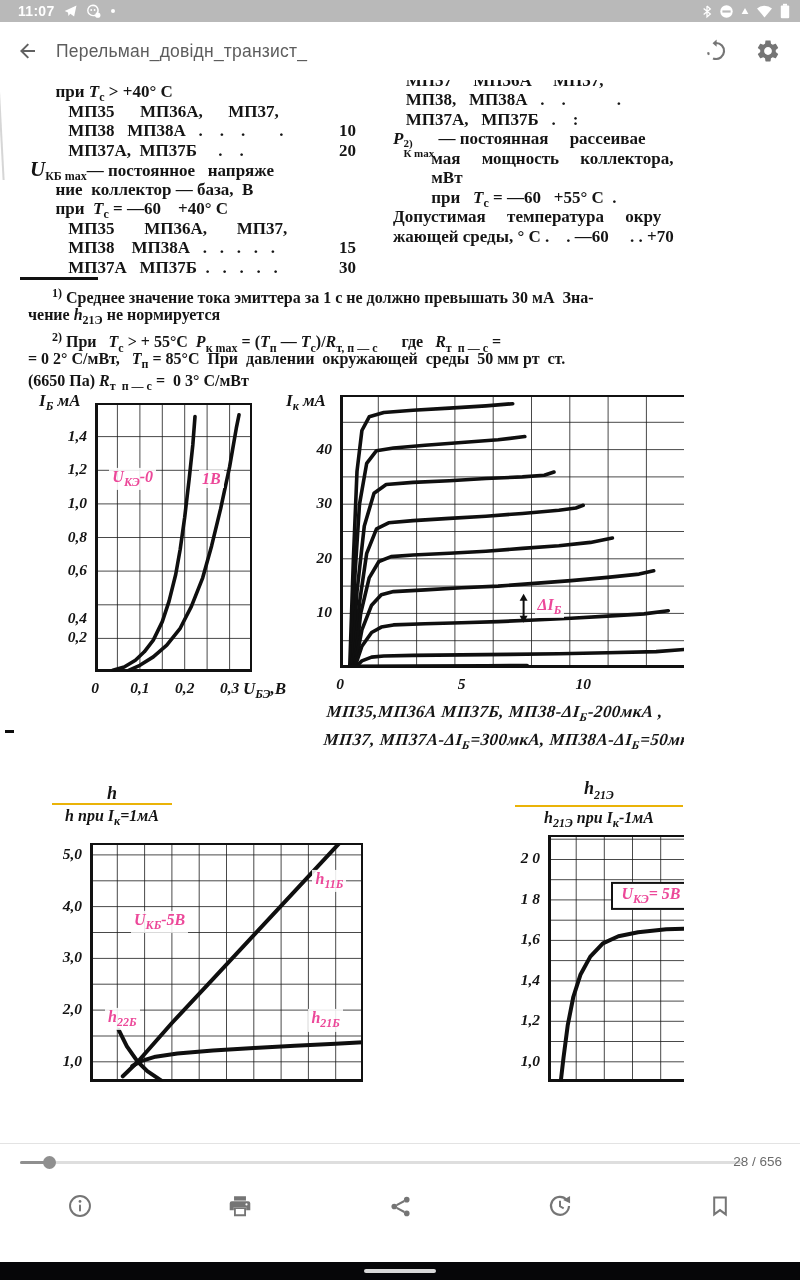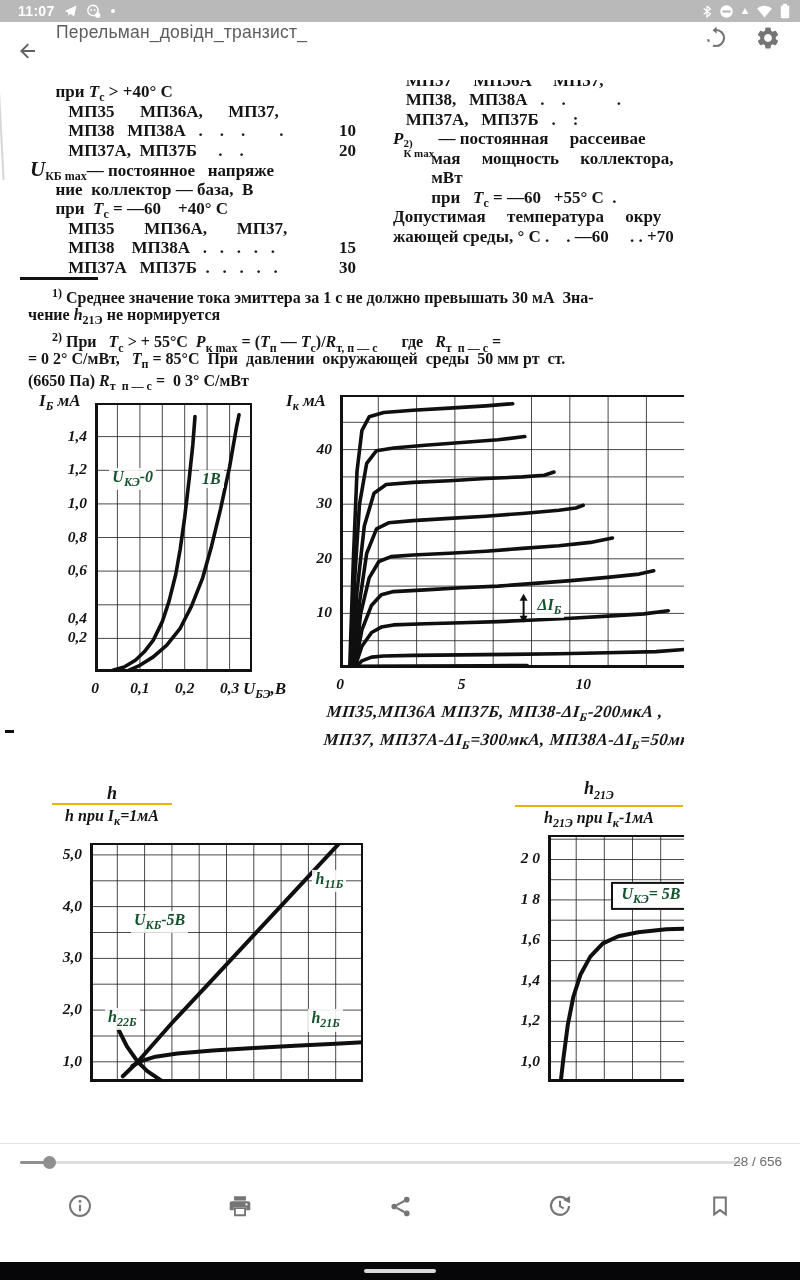--- a/index.html
+++ b/index.html
@@ -14,7 +14,7 @@
   .sb-ic{display:flex;align-items:center;}
   
   .toolbar{position:absolute;left:0;top:22px;width:800px;height:58px;background:#fff;
-    display:flex;align-items:flex-start;}
+    display:flex;align-items:center;}
   .tb-back{width:56px;height:58px;display:flex;align-items:center;justify-content:center;cursor:pointer;}
   .tb-title{flex:1;font-size:17.5px;color:#5d5d5d;letter-spacing:.2px;
     white-space:nowrap;overflow:hidden;}

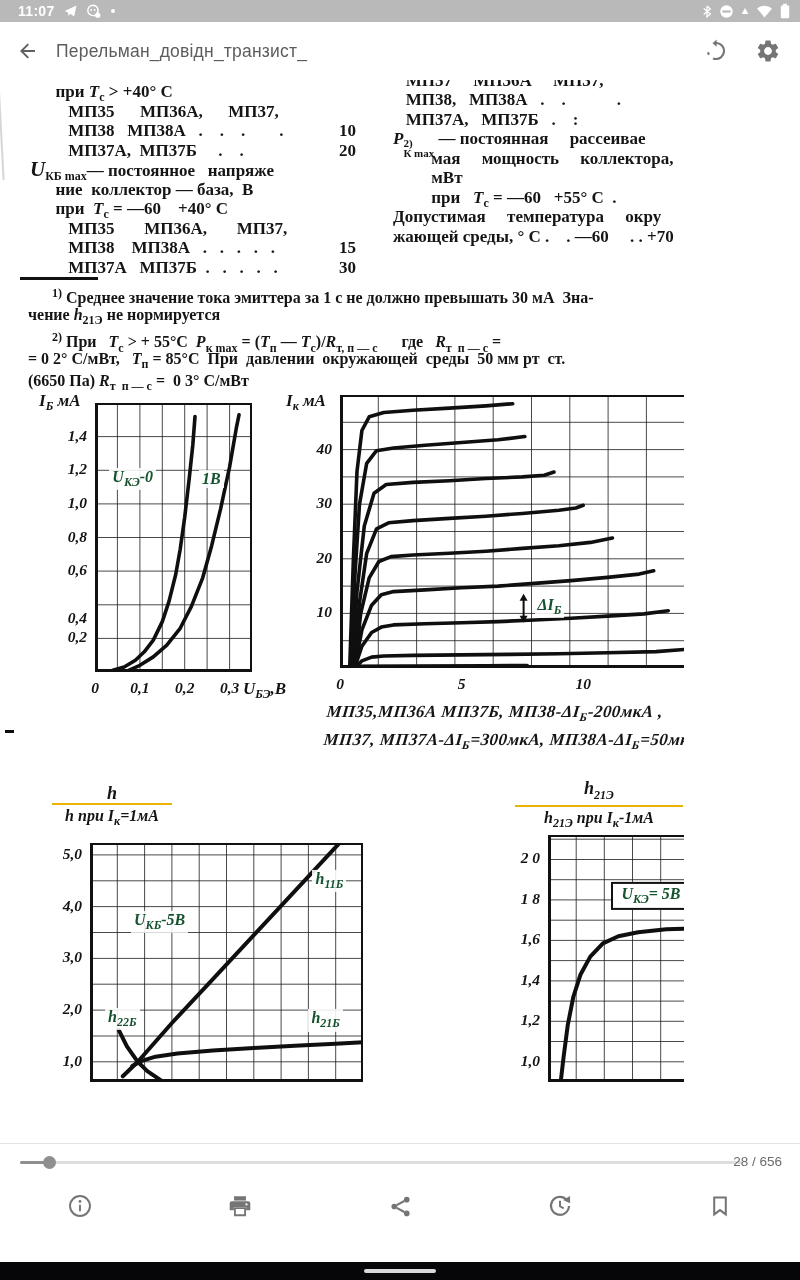--- a/index.html
+++ b/index.html
@@ -47,7 +47,7 @@
     text-align:center;}
   .tick.y{width:44px;text-align:right;}
   .axis-label{position:absolute;font:italic 700 17px "Liberation Serif",serif;color:#141414;white-space:nowrap;}
-  .ann{position:absolute;font:italic 700 16px "Liberation Serif",serif;color:#14532d;
+  .ann{position:absolute;font:italic 700 16px "Liberation Serif",serif;color:#ec4899;
     background:rgba(255,255,255,.88);padding:0 3px;white-space:nowrap;transform:translateY(-50%);}
   .ann.box{background:#fff;border:2px solid #111;padding:1px 8px;}
   .frac{position:absolute;text-align:center;font-family:"Liberation Serif",serif;font-weight:700;color:#141414;}

